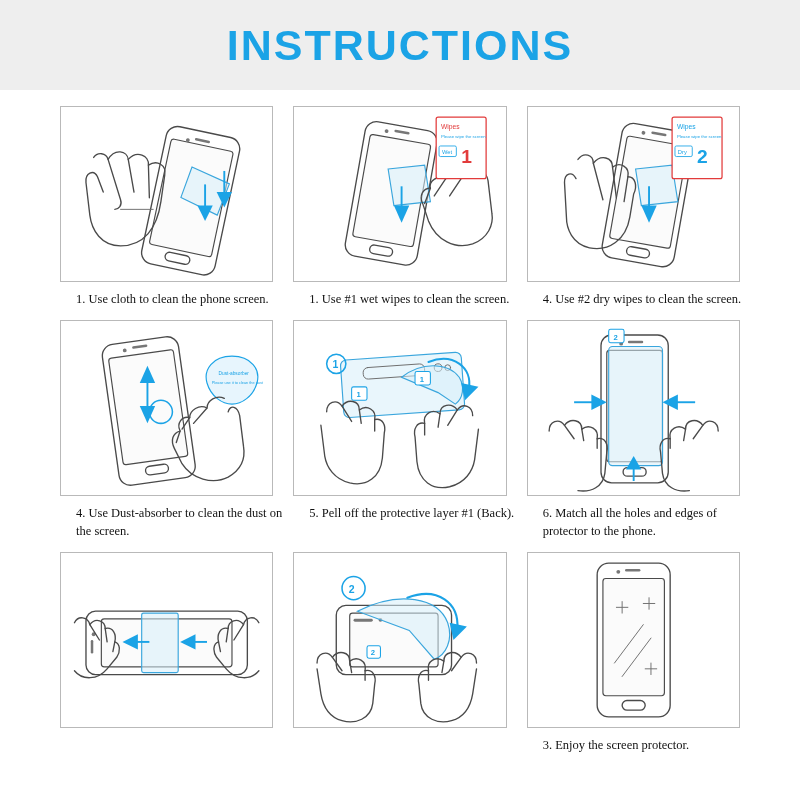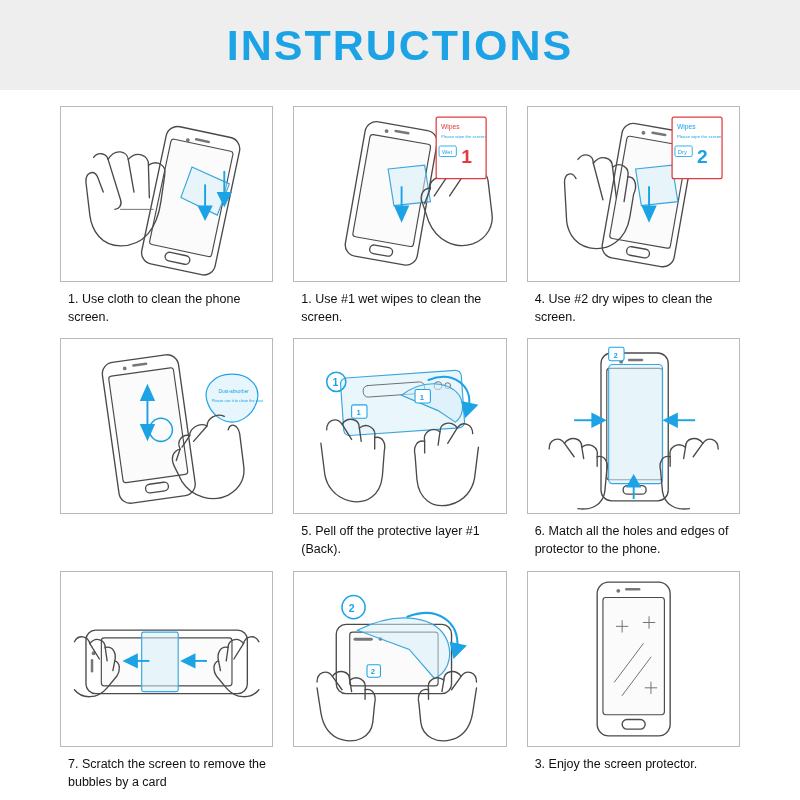--- a/index.html
+++ b/index.html
@@ -63,9 +63,9 @@
     font-size: 12.5px;
     color: #111111;
     line-height: 1.45;
-    margin: 8px 0 10px 8px;
+    margin: 8px 0 10px 16px;
     width: 100%;
-    font-family: Liberation Sans, sans-serif;
+    font-family: Liberation Serif, serif;
   }
   svg { display: block; }
   .ln { fill: none; stroke: #4a4a4a; stroke-width: 1.4; stroke-linejoin: round; stroke-linecap: round; }

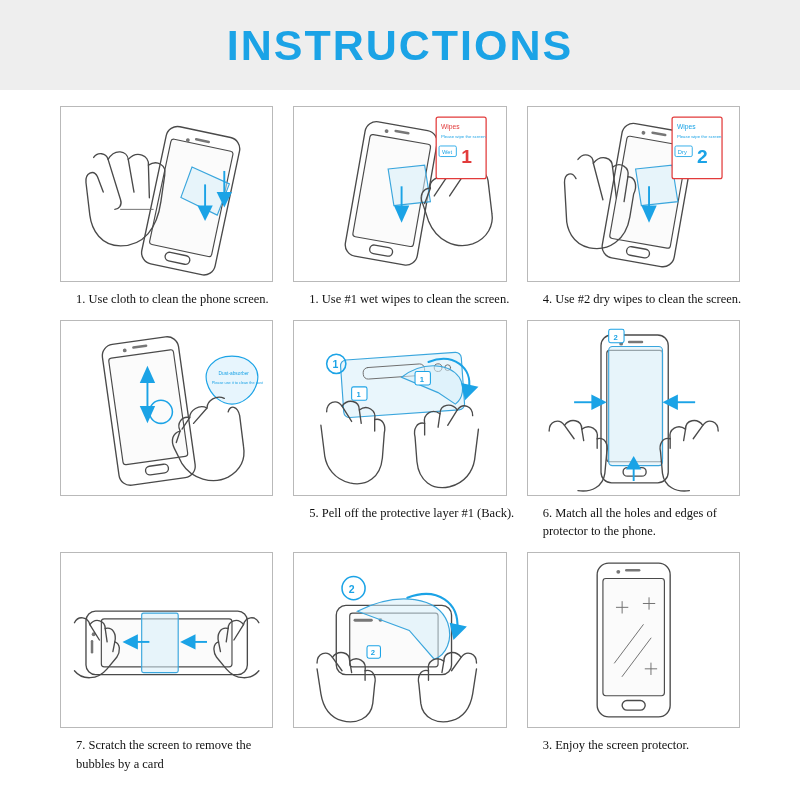--- a/index.html
+++ b/index.html
@@ -219,6 +219,7 @@
           <circle class="circ" cx="104" cy="92" r="12" stroke-width="1.3"></circle>
         </svg>
       </div>
+      <div class="caption">4. Use Dust-absorber to clean the dust on the screen.</div>
     </div>
 
     <div class="cell">

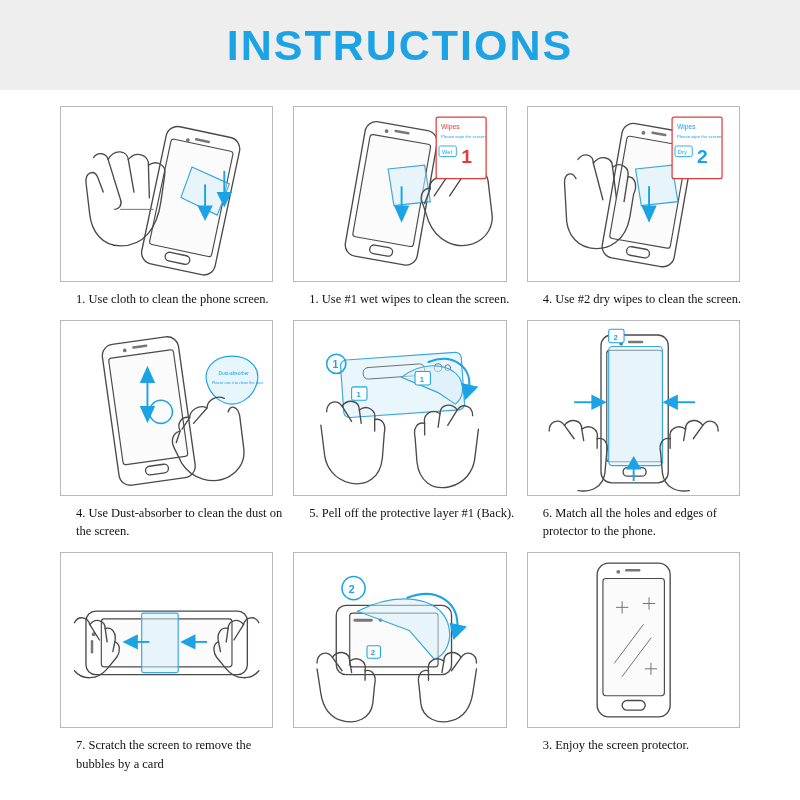--- a/index.html
+++ b/index.html
@@ -325,7 +325,6 @@
           <path class="ln" d="M164 90 C158 92 158 100 162 106 L172 118 C182 130 198 130 206 120"></path>
         </svg>
       </div>
-      <div class="caption">7. Scratch the screen to remove the bubbles by a card</div>
     </div>
 
     <div class="cell">

